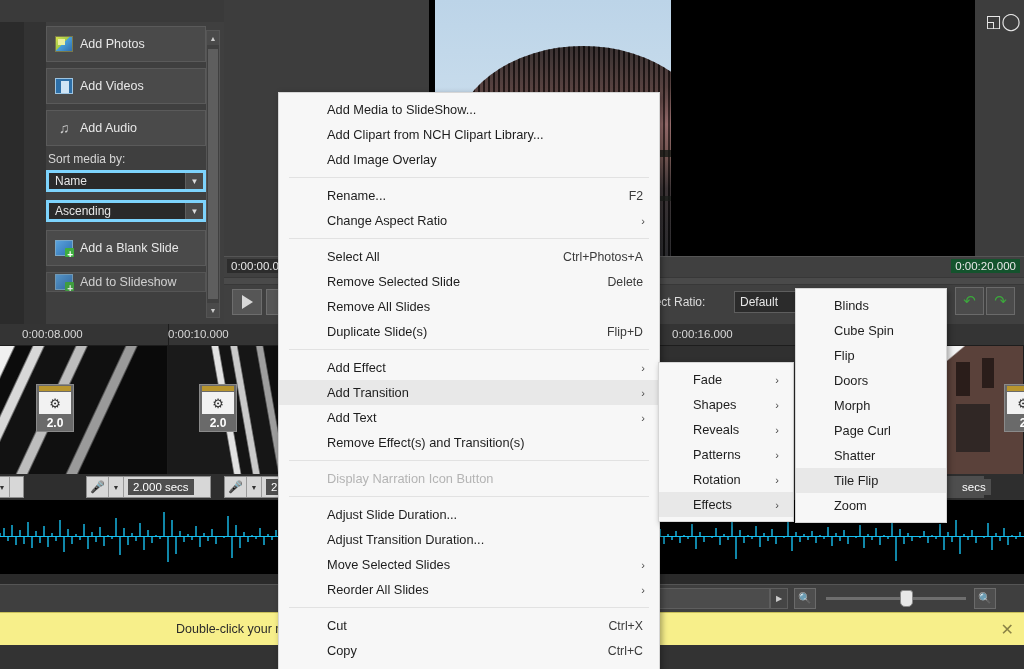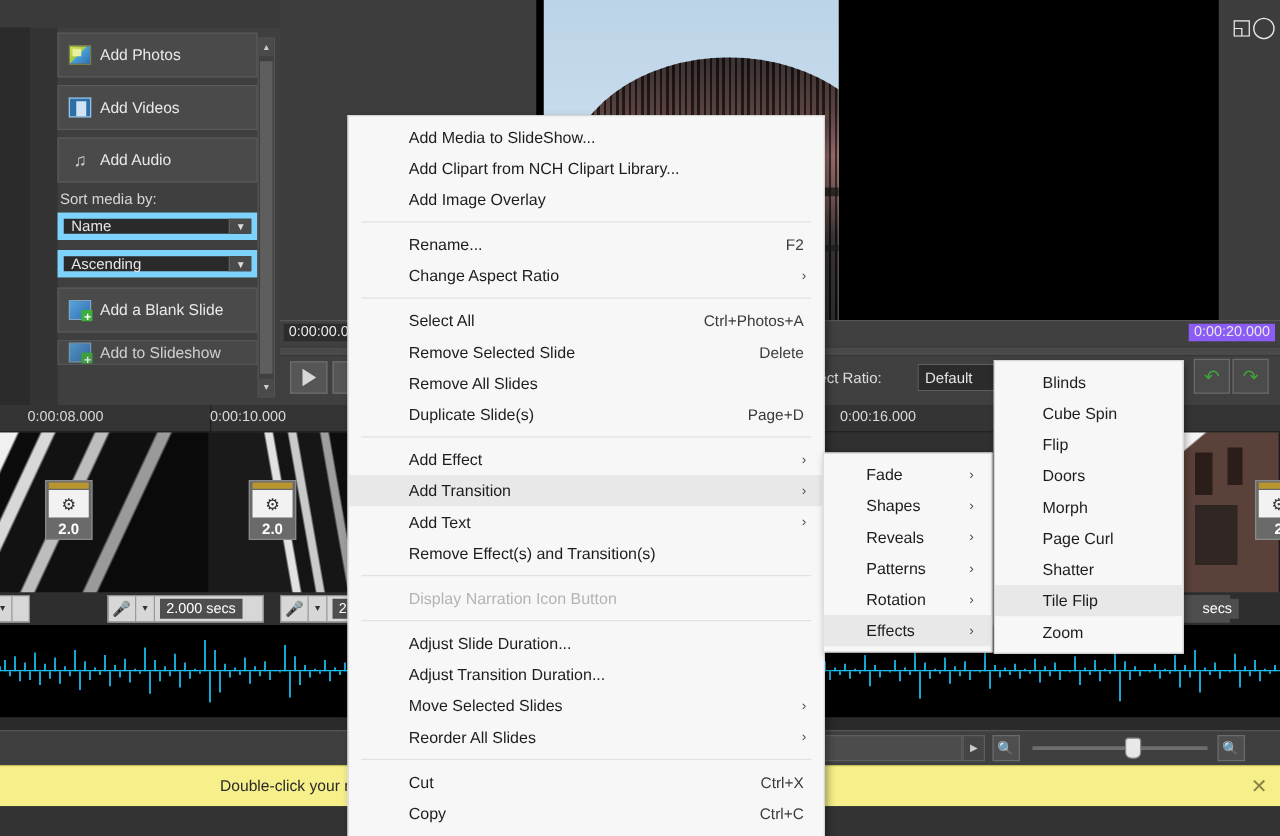--- a/index.html
+++ b/index.html
@@ -38,7 +38,7 @@
 
   .sortlabel { color:#d6d6d6; font-size:12px; margin:6px 0 4px 2px; }
   .combo {
-    position:relative; height:22px; background:#2a2a2a; border:5px solid #7dd3fc;
+    position:relative; height:22px; background:#2a2a2a; border:3px solid #7dd3fc;
     display:flex; align-items:center; padding-left:6px; color:#e6e6e6; font-size:12px;
     margin-bottom:8px;
   }

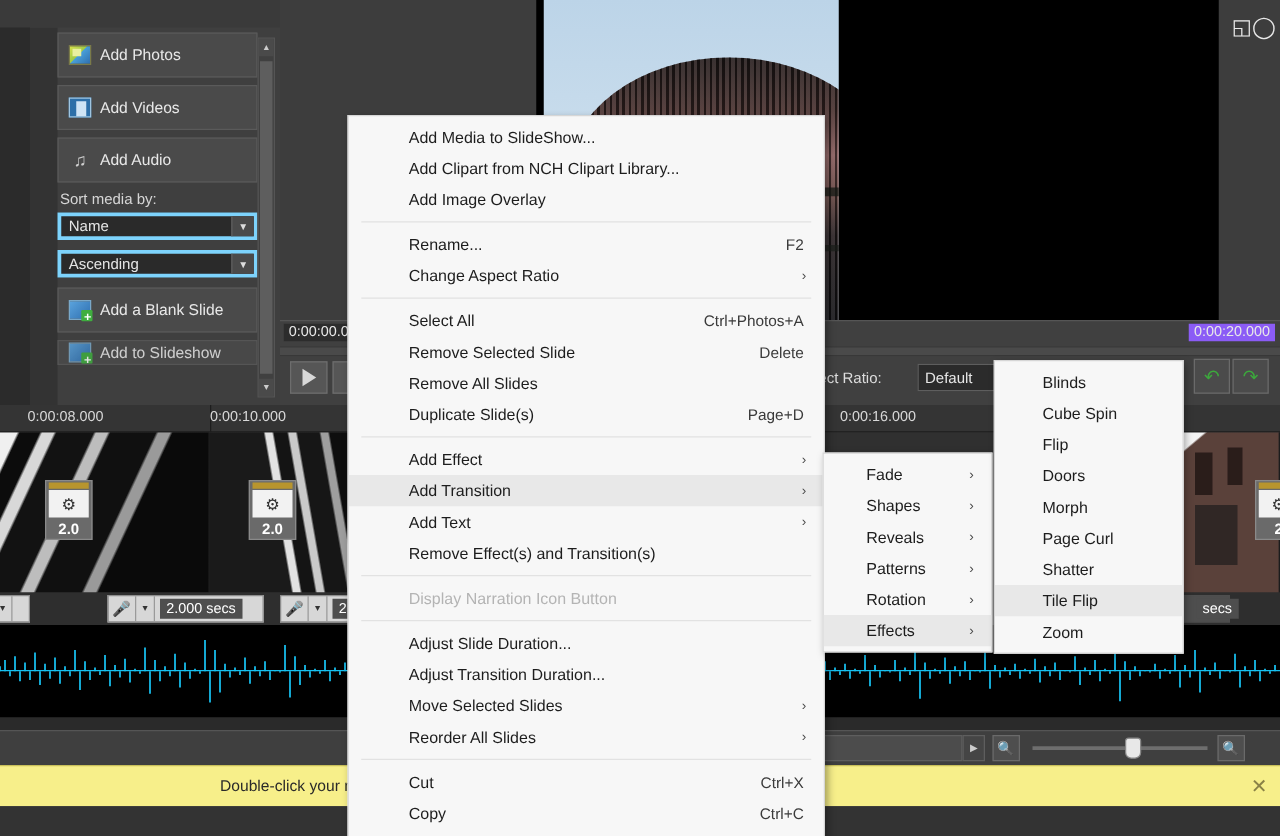--- a/index.html
+++ b/index.html
@@ -82,7 +82,7 @@
   
   .transport { position:absolute; left:224px; top:256px; width:800px; height:68px; background:#404040; border-top:1px solid #555; }
   .tc-left { position:absolute; left:3px; top:2px; background:#2c2c2c; color:#e8e8e8; font-size:11.5px; padding:1px 4px; }
-  .tc-right { position:absolute; right:4px; top:2px; background:#8b5cf6; color:#e8e8e8; font-size:11.5px; padding:1px 4px; }
+  .tc-right { position:absolute; right:4px; top:2px; background:#14532d; color:#e8e8e8; font-size:11.5px; padding:1px 4px; }
   .scrub-track { position:absolute; left:0; right:0; top:20px; height:8px; background:#4a4a4a; border-top:1px solid #383838; border-bottom:1px solid #383838;}
   .play-btn { position:absolute; left:8px; top:32px; width:30px; height:26px; background:#565656; border:1px solid #6d6d6d;
      display:flex; align-items:center; justify-content:center; }

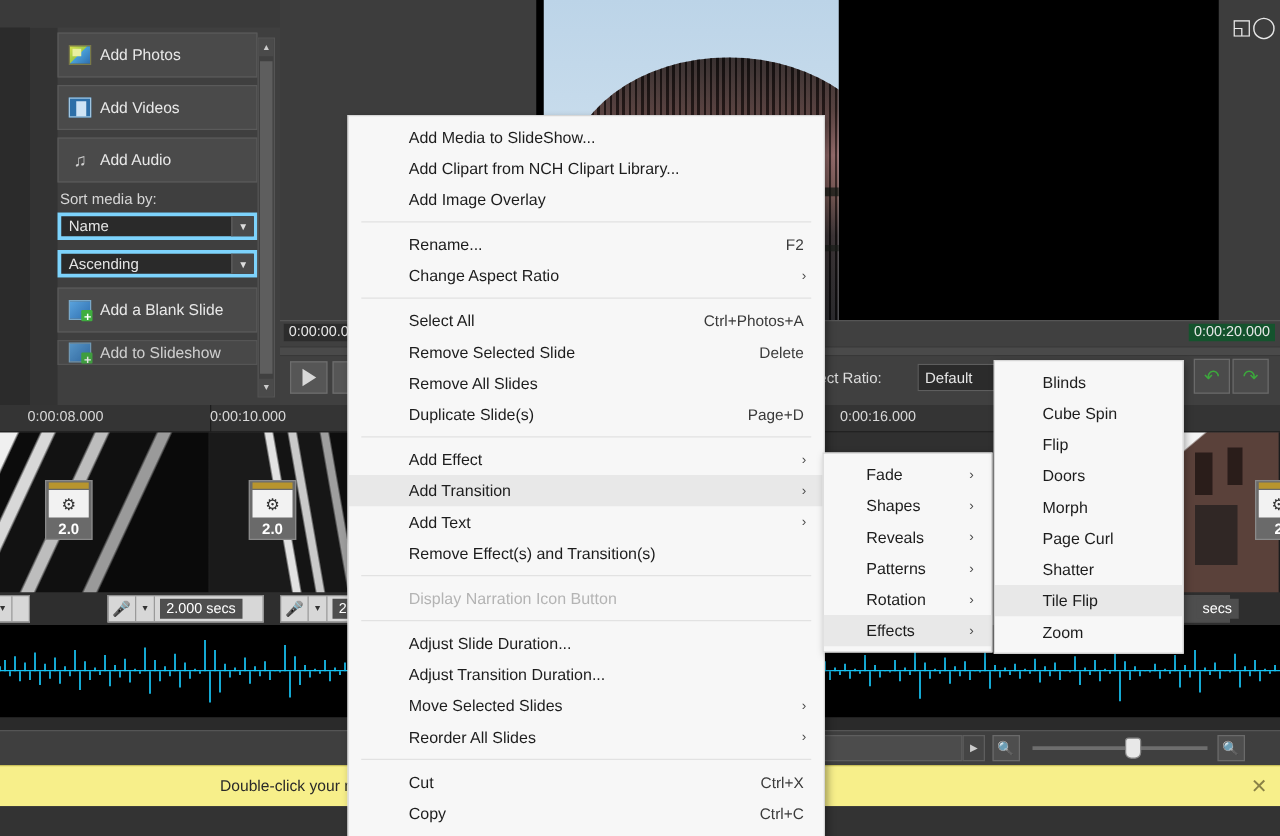--- a/index.html
+++ b/index.html
@@ -367,7 +367,7 @@
       </div>
       <div class="mi">
         <span>Duplicate Slide(s)</span>
-        <span class="sc">Page+D</span>
+        <span class="sc">Flip+D</span>
       </div>
       <div class="msep"></div>
       <div class="mi">

